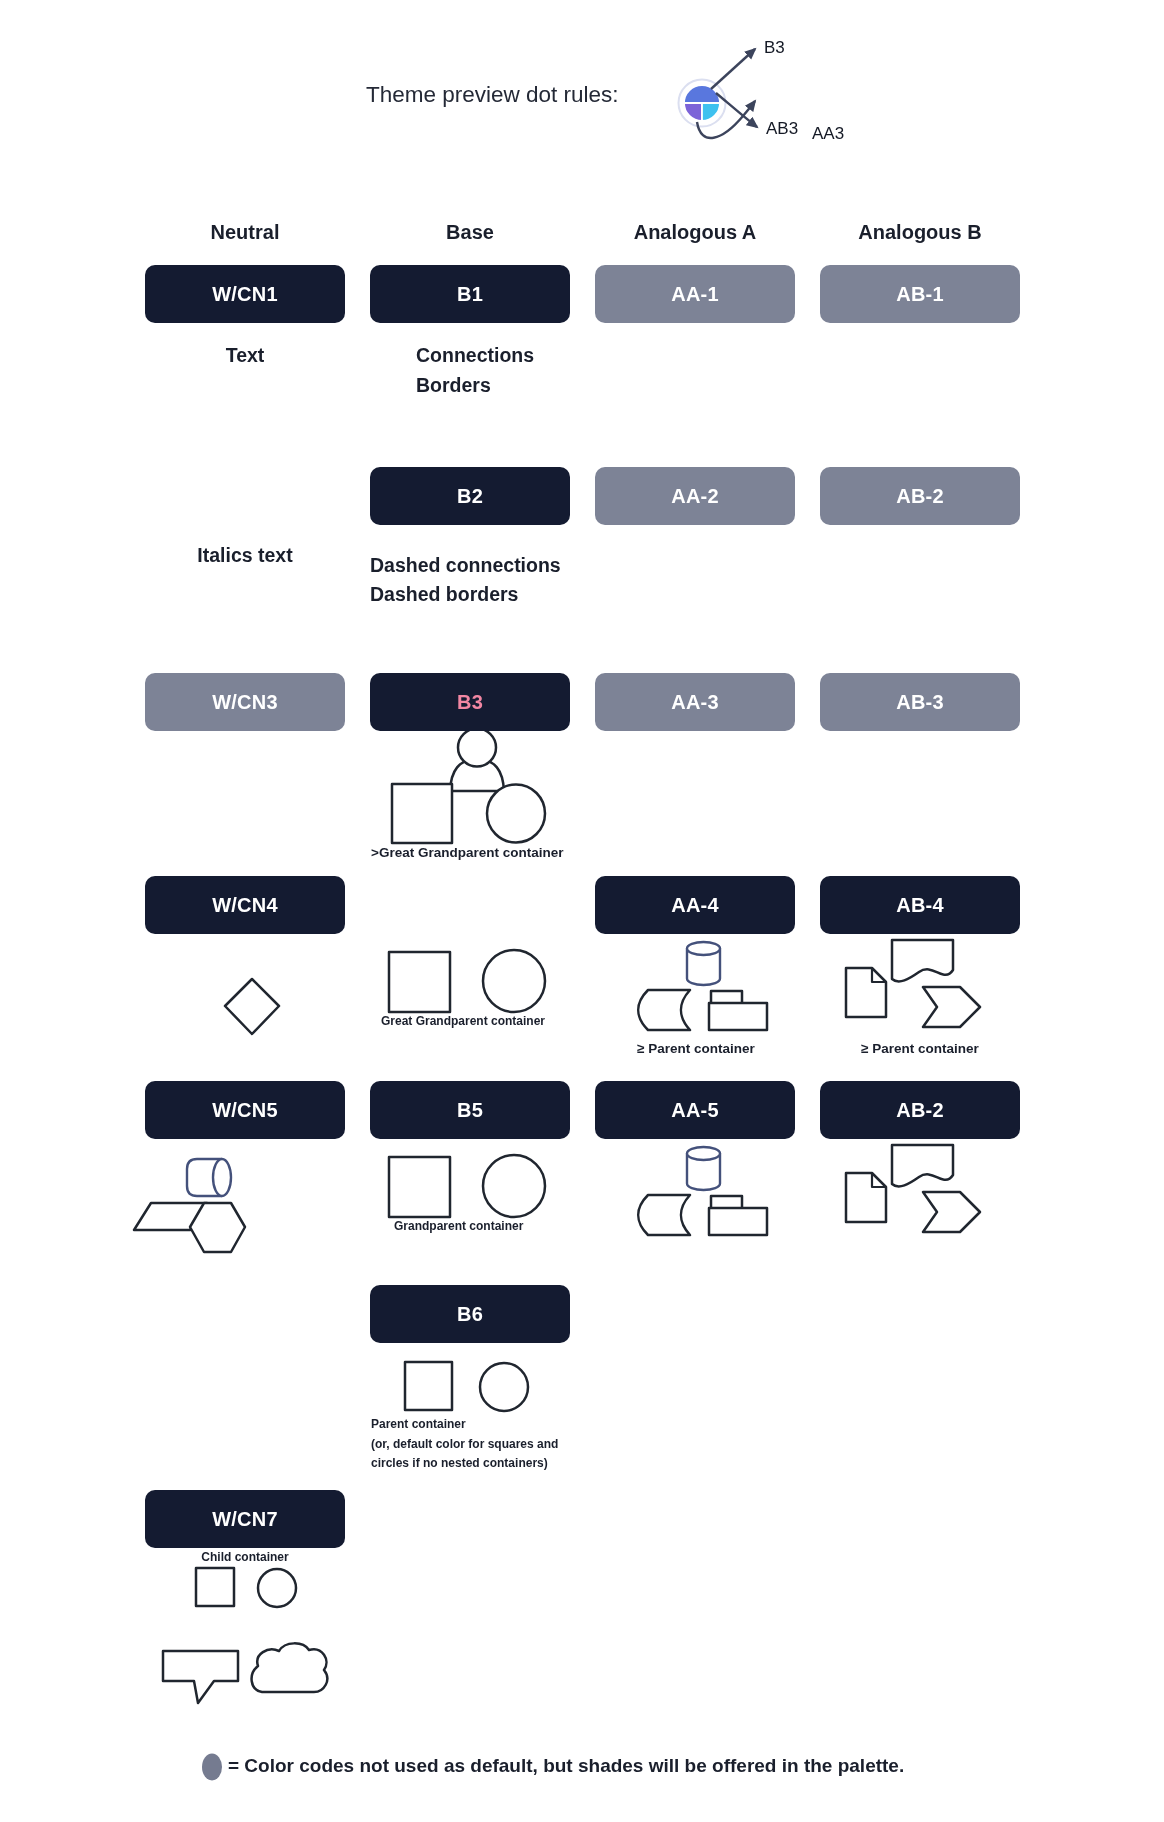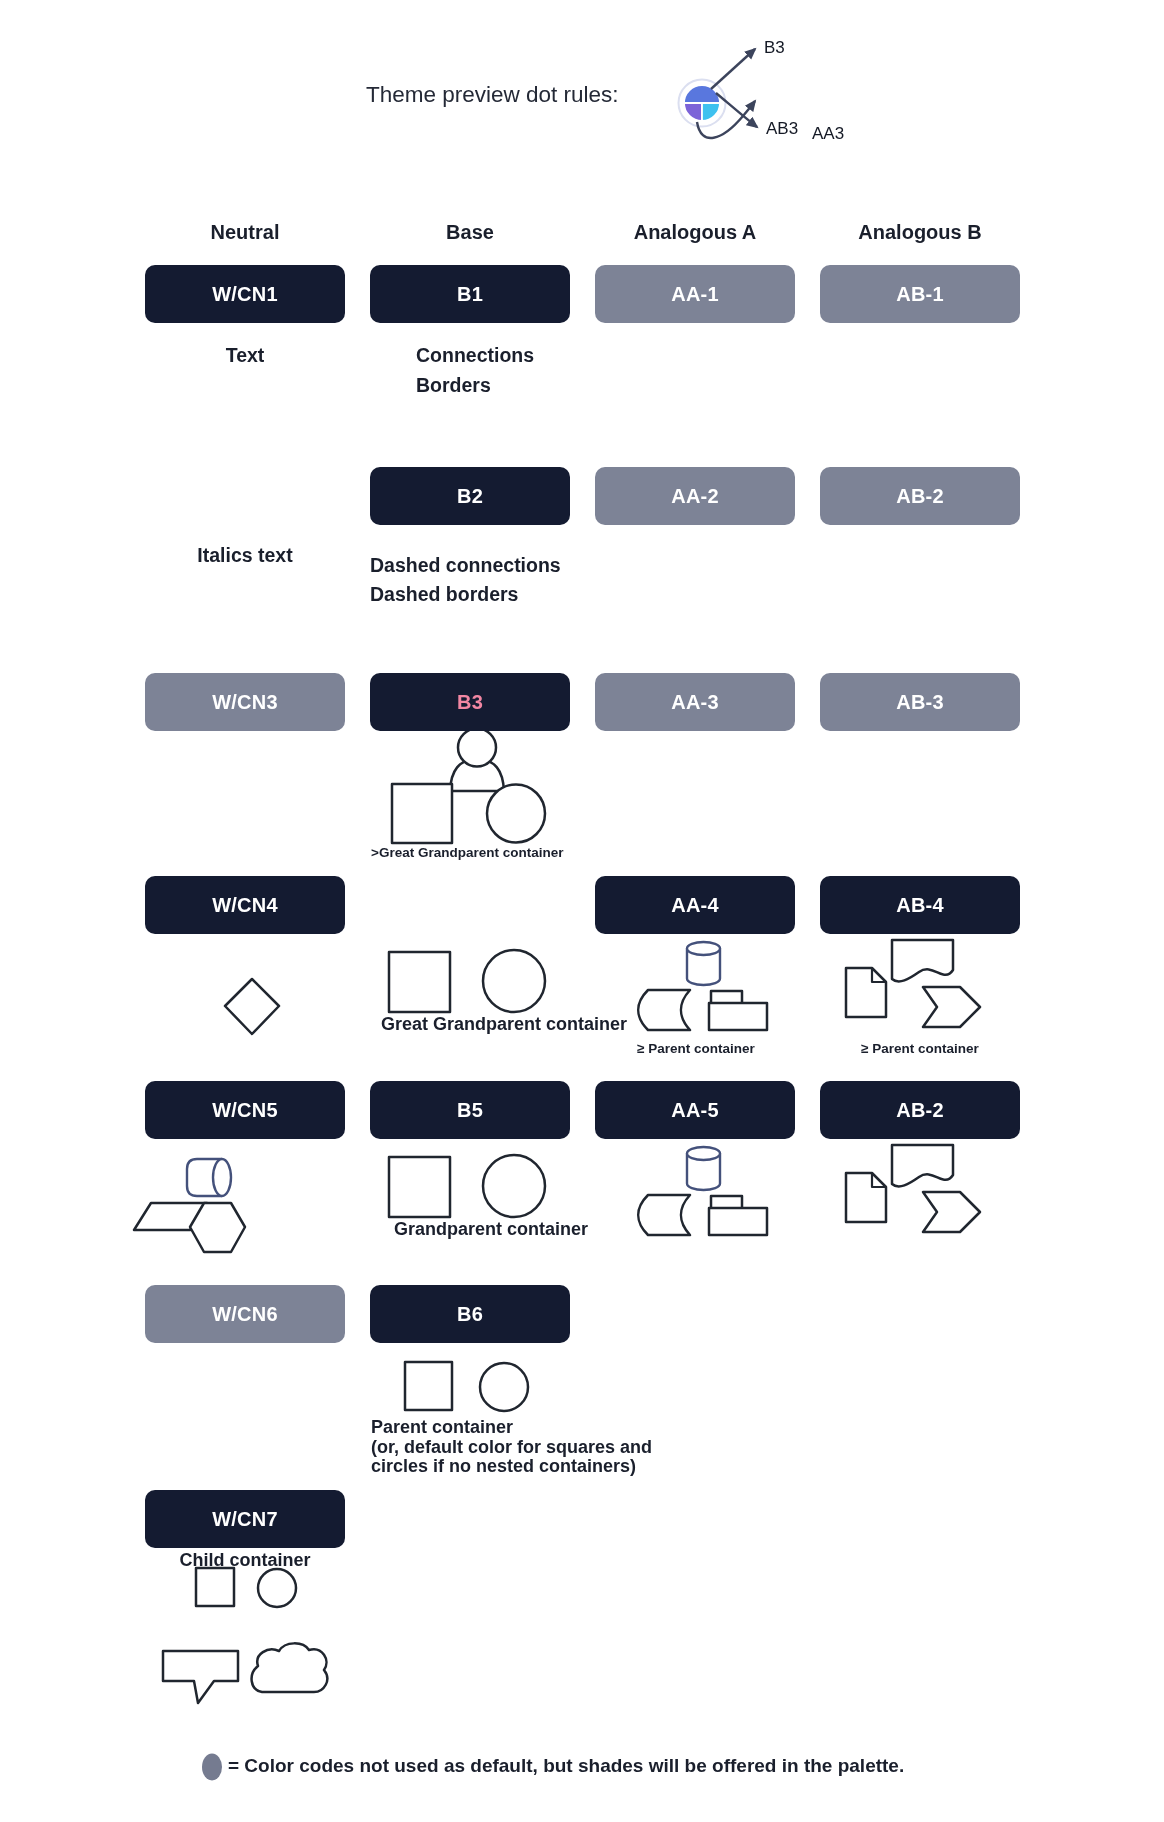--- a/index.html
+++ b/index.html
@@ -31,7 +31,7 @@
   .note{position:absolute;font:700 19.5px "Liberation Sans",sans-serif;color:var(--ink);white-space:nowrap;}
   .note.center{width:200px;text-align:center;}
   .cap{position:absolute;font:700 13.5px "Liberation Sans",sans-serif;color:var(--ink);white-space:nowrap;}
-  .cap.md{font-size:18px;}
+  .cap.md{font-size:12px;}
   .footer-note{position:absolute;left:228px;top:1755px;
        font:700 19px "Liberation Sans",sans-serif;color:var(--ink);white-space:nowrap;}
   

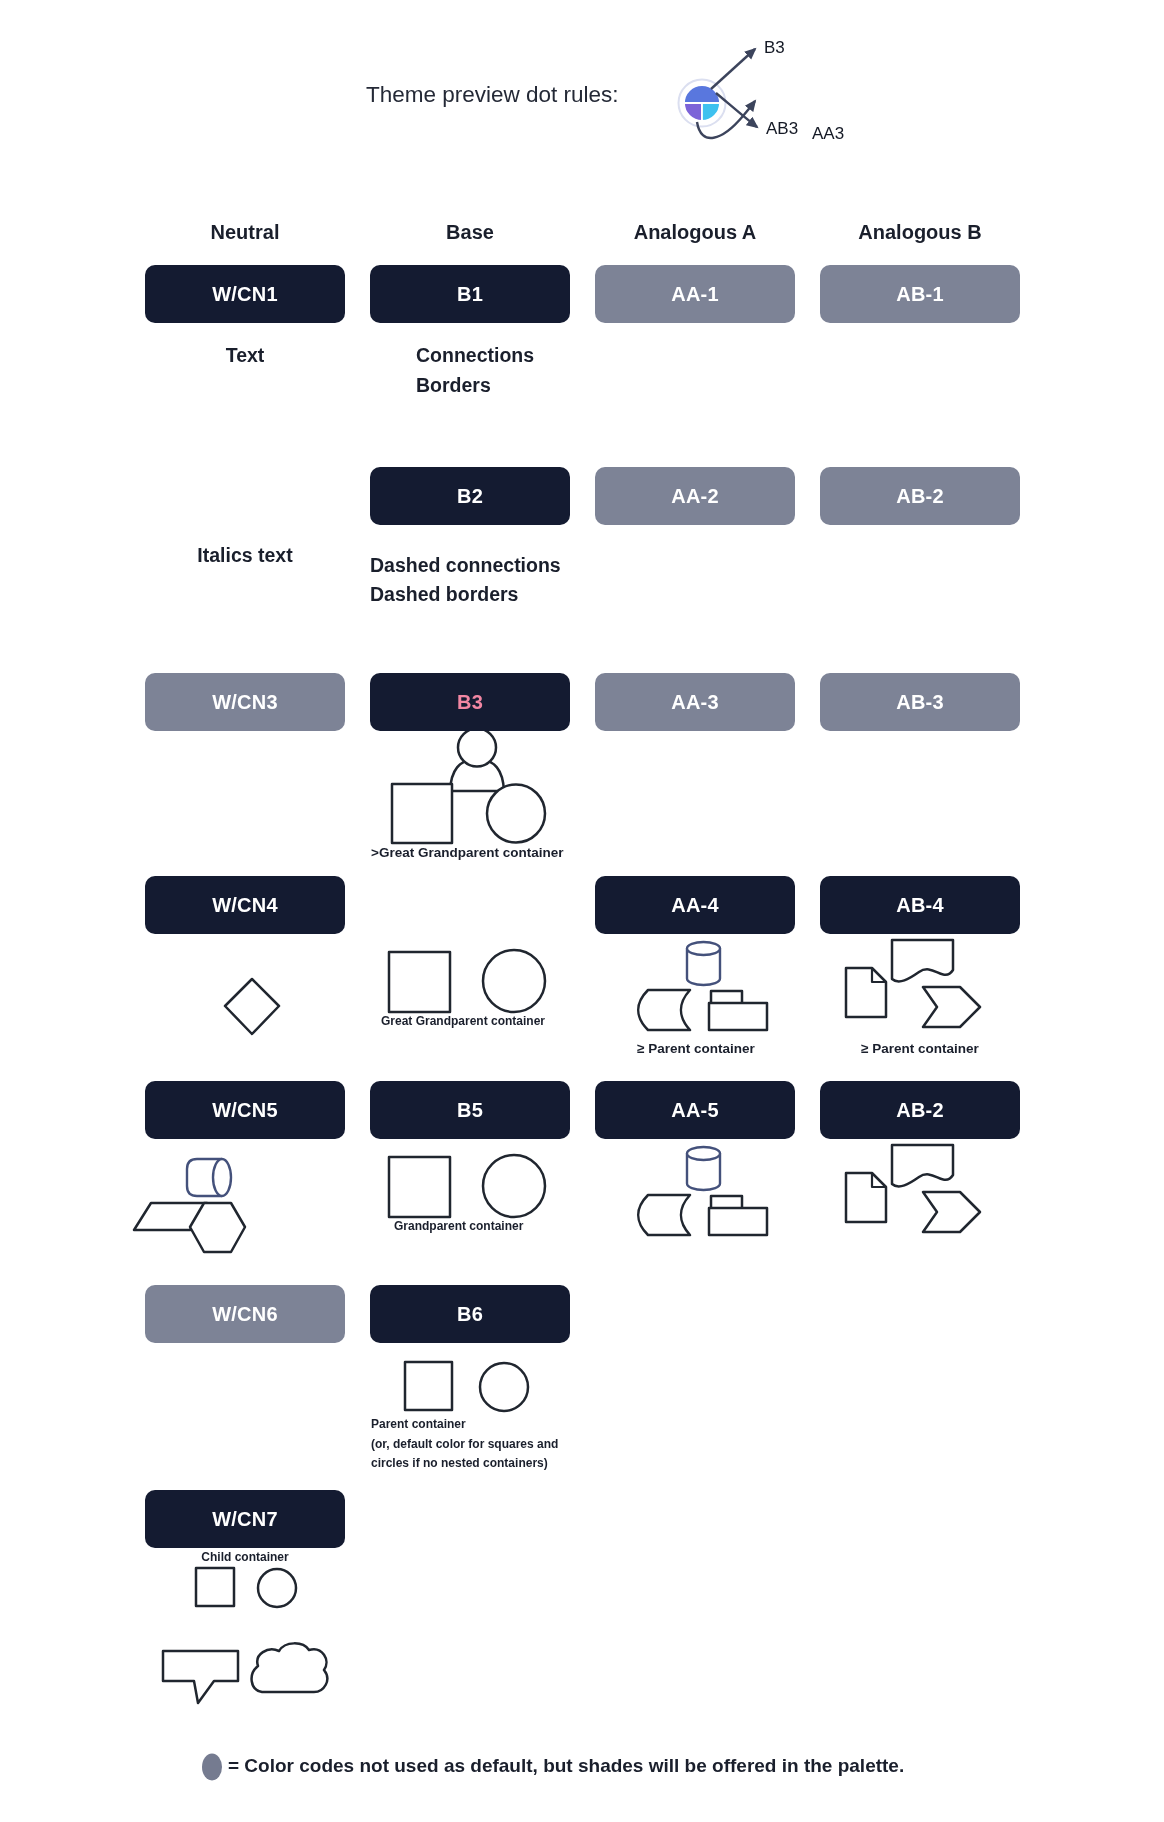--- a/index.html
+++ b/index.html
@@ -173,7 +173,6 @@
   <div class="sw dark c3 r5">AA-5</div>
   <div class="sw dark c4 r5">AB-2</div>
 
-  <div class="sw gray c1 r6">W/CN6</div>
   <div class="sw dark c2 r6">B6</div>
 
   <div class="sw dark c1 r7">W/CN7</div>

